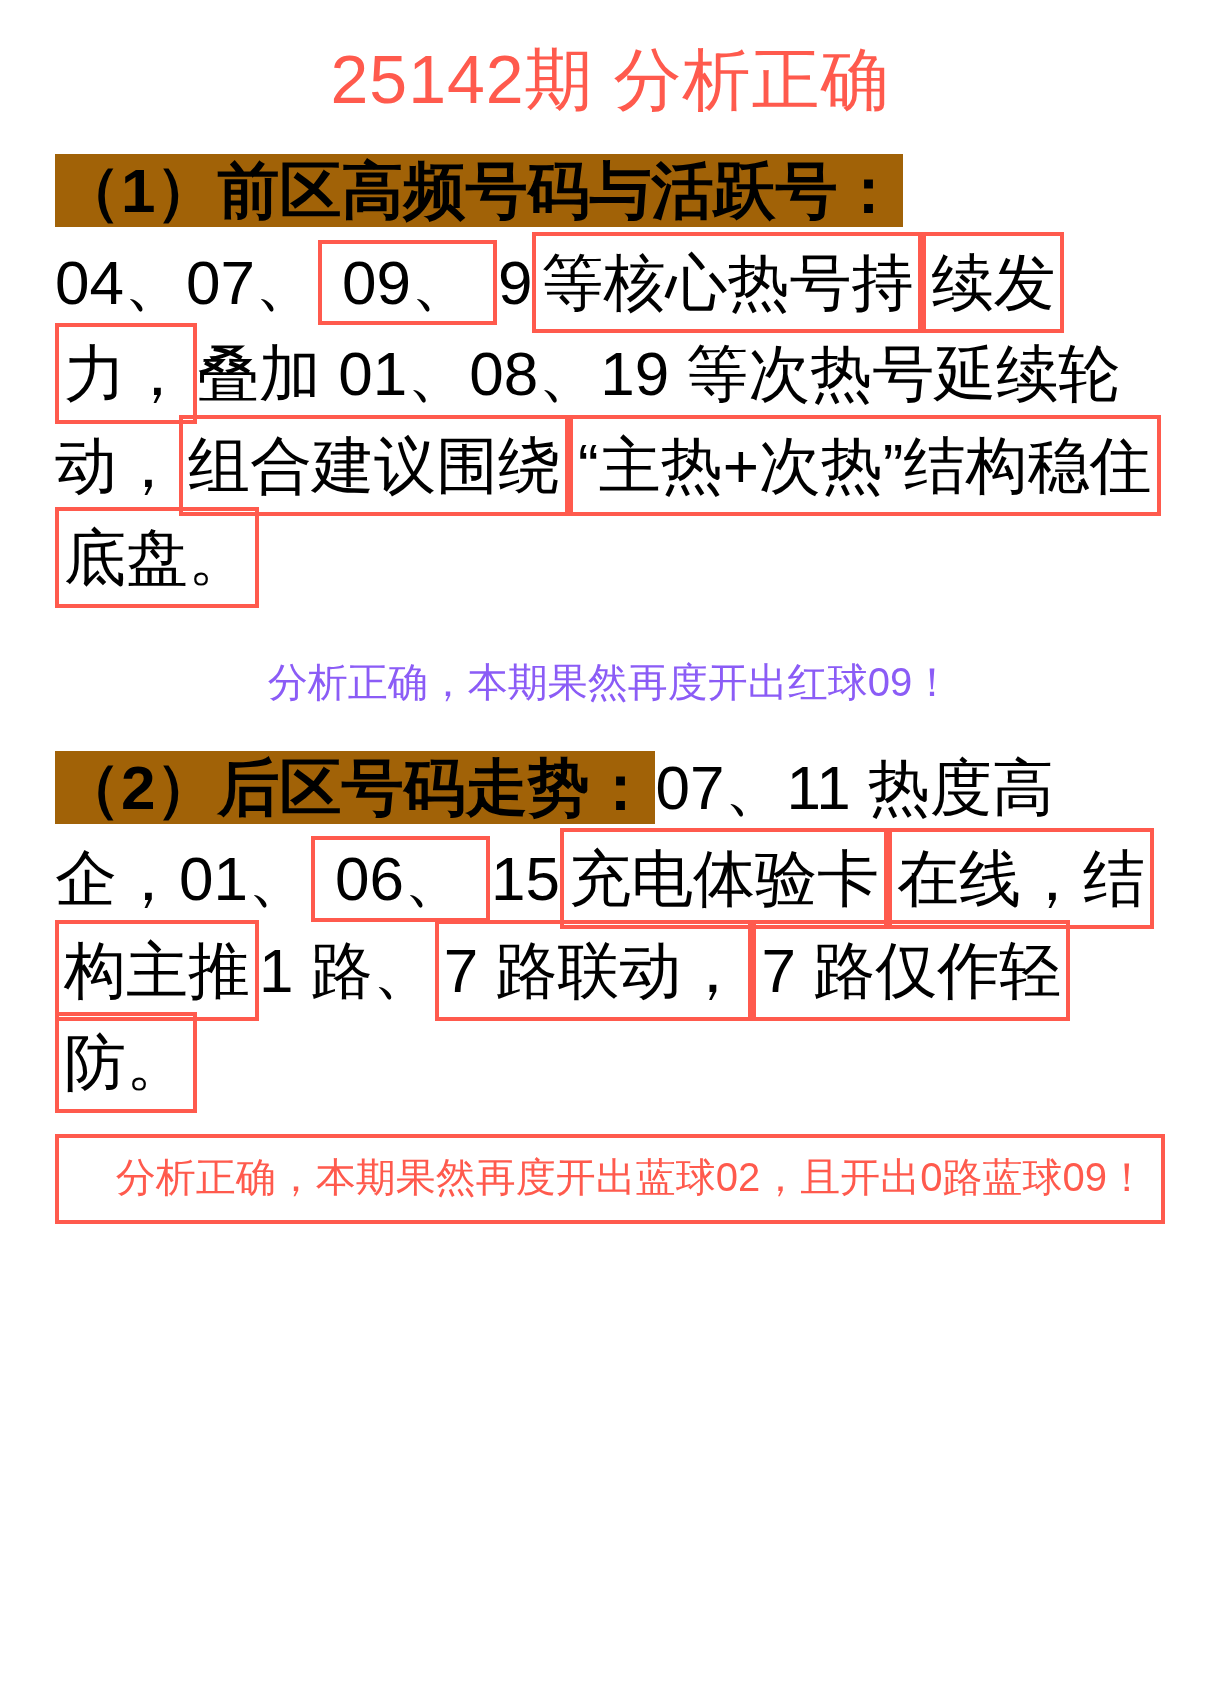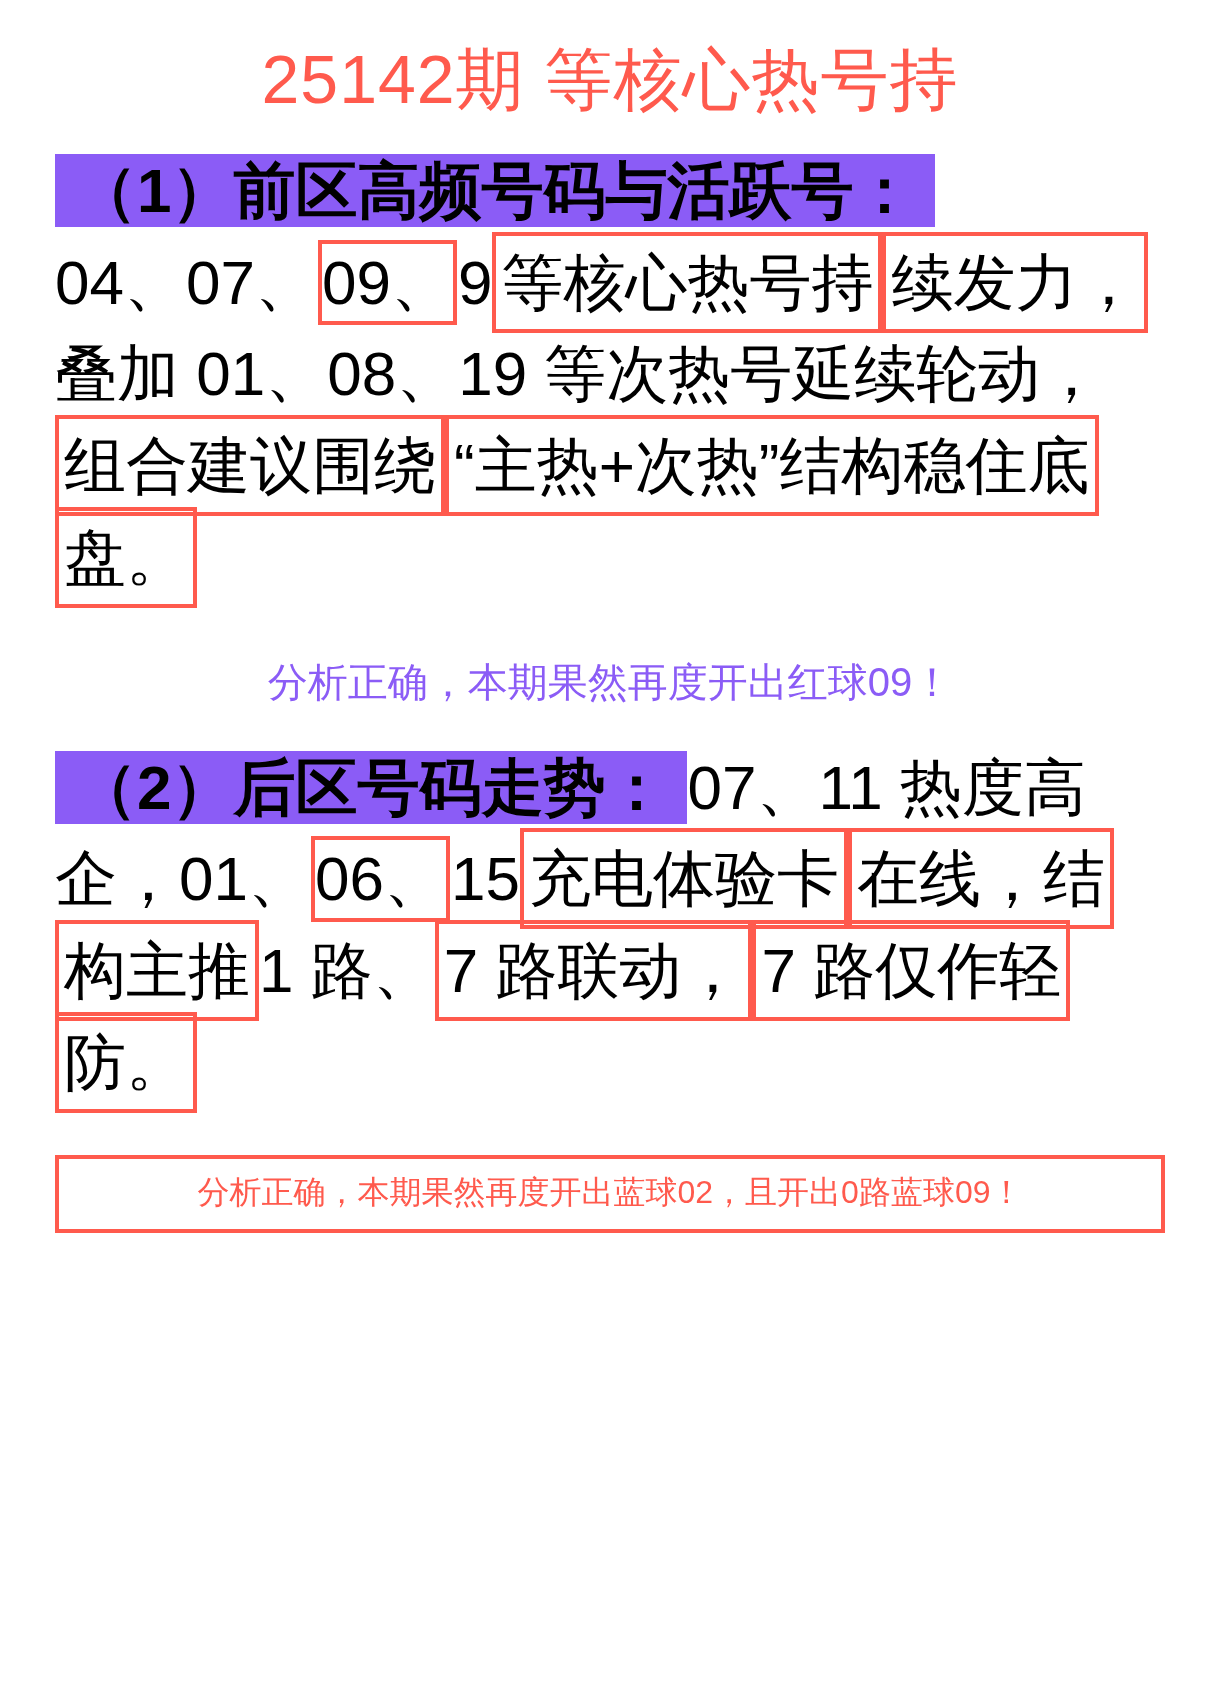--- a/index.html
+++ b/index.html
@@ -84,7 +84,7 @@
 
 <div class="page">
 
-  <div class="title">25142期 等核心热号持</div>
+  <div class="title">25142期 分析正确</div>
 
   <div class="section">
     <div class="para">

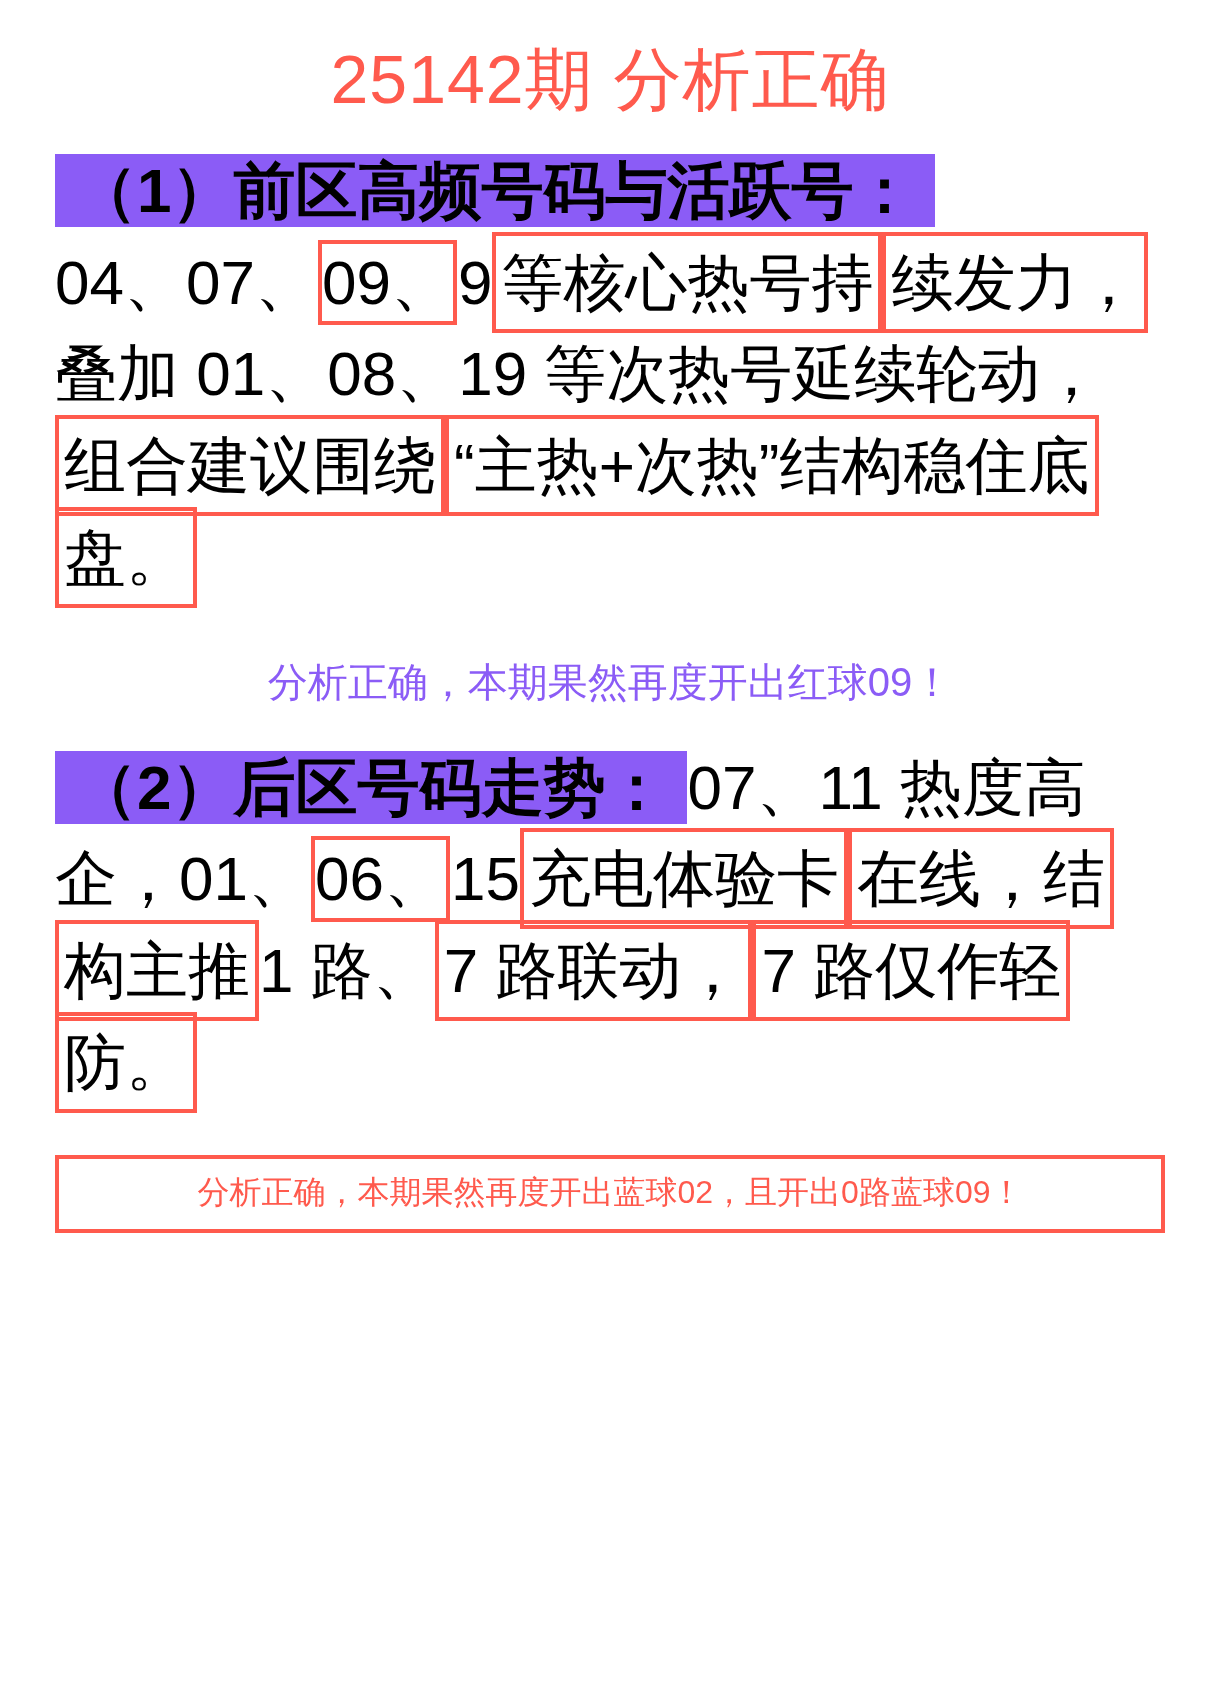--- a/index.html
+++ b/index.html
@@ -40,9 +40,9 @@
     text-align: left;
   }
   .hl {
-    background: #8b5cf6;
+    background: #a16207;
     font-weight: bold;
-    padding: 2px 20px;
+    padding: 2px 4px;
   }
   .box {
     border: 4px solid #ff5a4d;

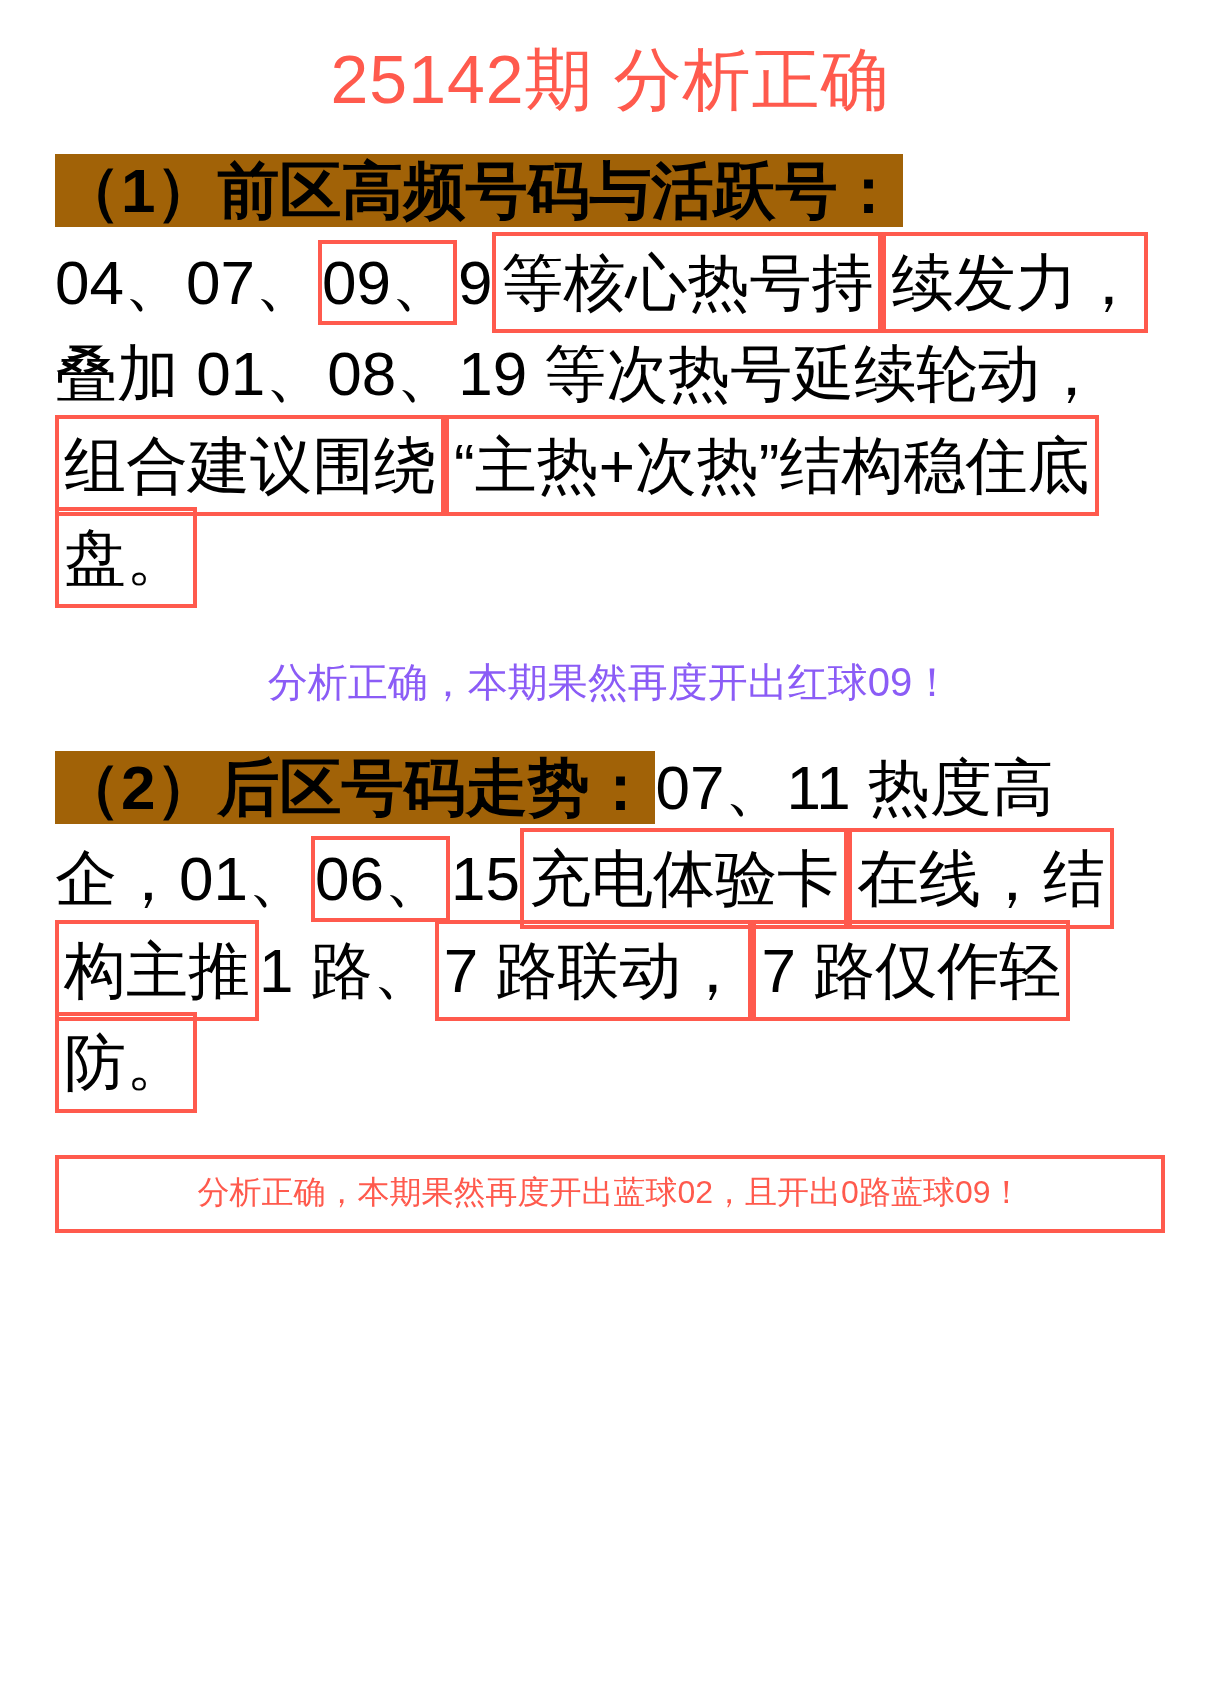--- a/index.html
+++ b/index.html
@@ -46,7 +46,7 @@
   }
   .box {
     border: 4px solid #ff5a4d;
-    padding: 1px 0;
+    padding: 1px 20px;
     margin: 0 1px;
     display: inline-block;
     line-height: 1.22;

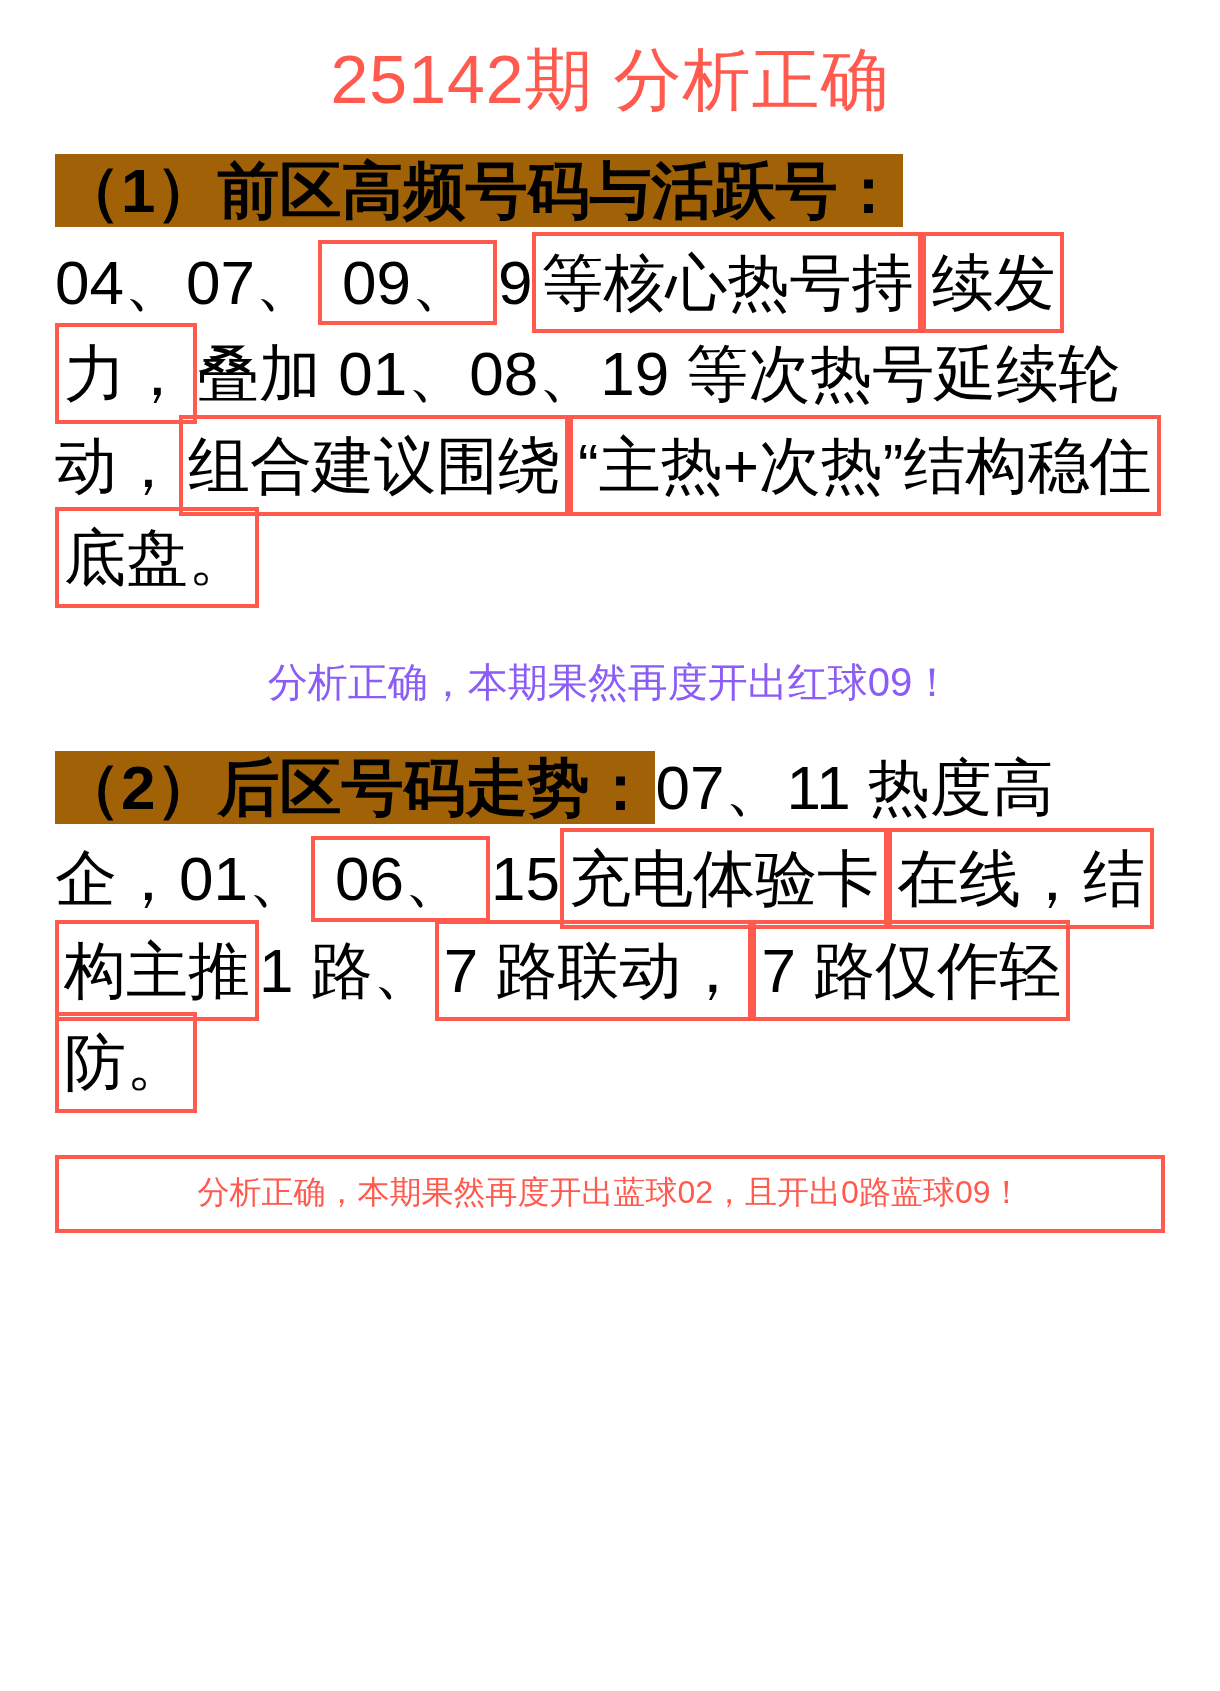--- a/index.html
+++ b/index.html
@@ -69,11 +69,11 @@
   .note-box {
     border: 4px solid #ff5a4d;
     color: #ff5a4d;
-    font-size: 32px;
+    font-size: 40px;
     line-height: 1.45;
     padding: 10px 14px 14px 14px;
-    margin-top: 46px;
-    text-align: center;
+    margin-top: 25px;
+    text-align: right;
   }
   .s2-gap {
     margin-top: 34px;

